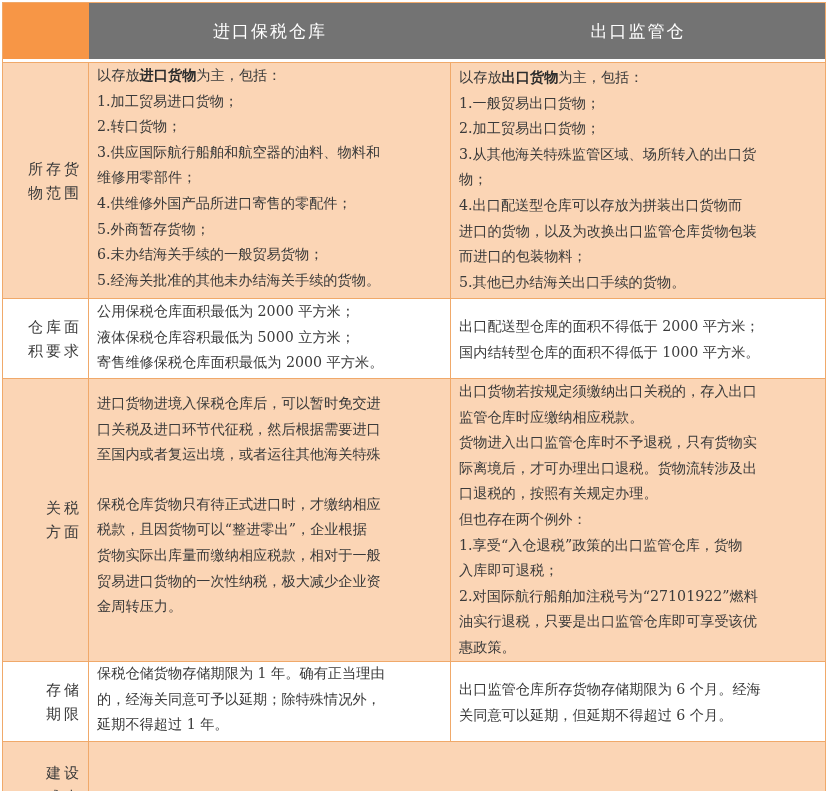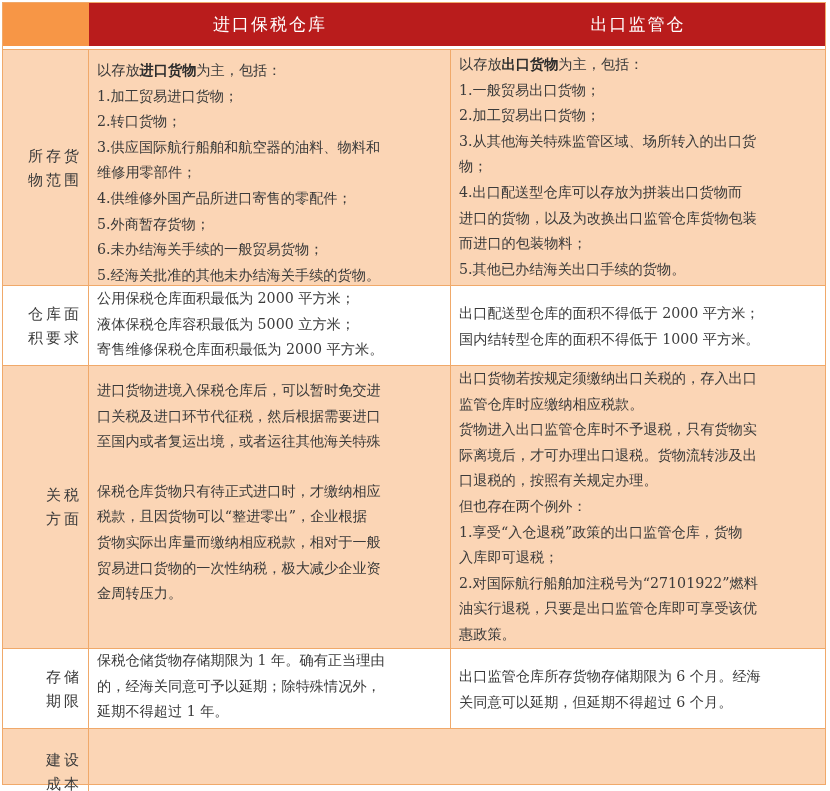--- a/index.html
+++ b/index.html
@@ -7,7 +7,7 @@
     .table { position: absolute; left: 2px; top: 2px; width: 824px; border: 1px solid #f0a96a; box-sizing: border-box; }
     .row { display: flex; border-top: 1px solid #f0a96a; box-sizing: border-box; }
     .row:first-child { border-top: none; }
-    .header-row { height: 46px; background: #b91c1c; border-bottom: 3px solid #ffffff; }
+    .header-row { height: 59px; background: #737373; border-bottom: 3px solid #ffffff; }
     .header-row .hcell { display: flex; align-items: center; justify-content: center; color: #ffffff; font-size: 17px; letter-spacing: 2px; font-family: "DejaVu Sans", "Liberation Sans", sans-serif; }
     .c-label { width: 86px; flex: 0 0 86px; border-right: 1px solid #f0a96a; display: flex; align-items: center; justify-content: flex-end; text-align: center; font-size: 15px; line-height: 24px; letter-spacing: 3px; box-sizing: border-box; padding: 0 6px; }
     .c-import { width: 362px; flex: 0 0 362px; border-right: 1px solid #f0a96a; box-sizing: border-box; padding: 6px 8px 4px 8px; font-size: 14.2px; line-height: 25.6px; }

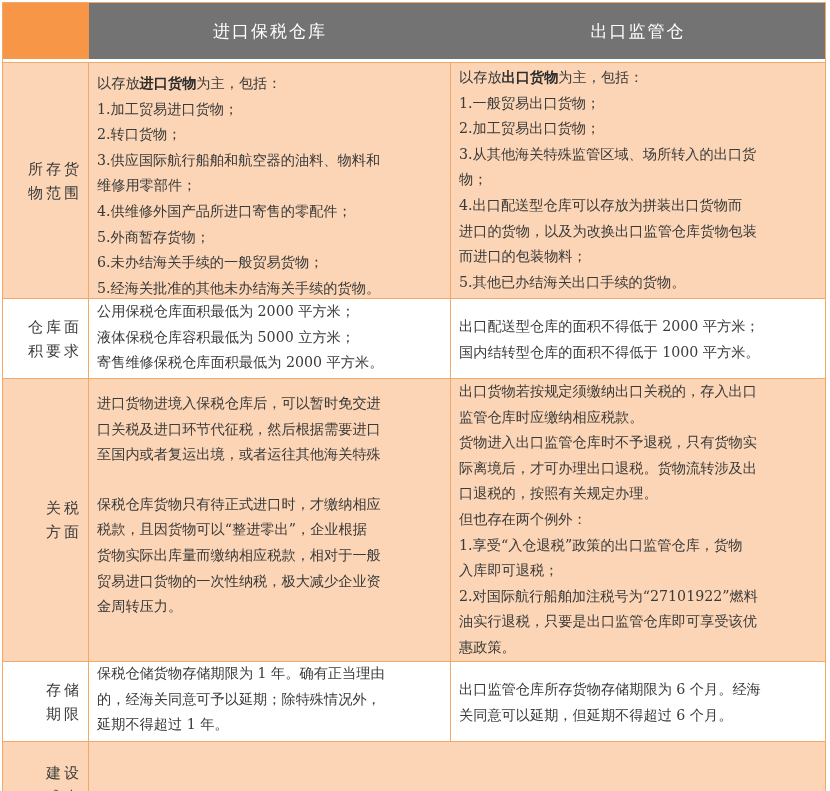--- a/index.html
+++ b/index.html
@@ -42,7 +42,7 @@
         <span class="line">物范围</span>
       </div>
     </div>
-    <div class="c-import" style="padding-top:8px;">
+    <div class="c-import" style="padding-top:0;">
       <span class="line"><span>以存放</span><b>进口货物</b><span>为主，包括：</span></span>
       <span class="line">1.加工贸易进口货物；</span>
       <span class="line">2.转口货物；</span>

